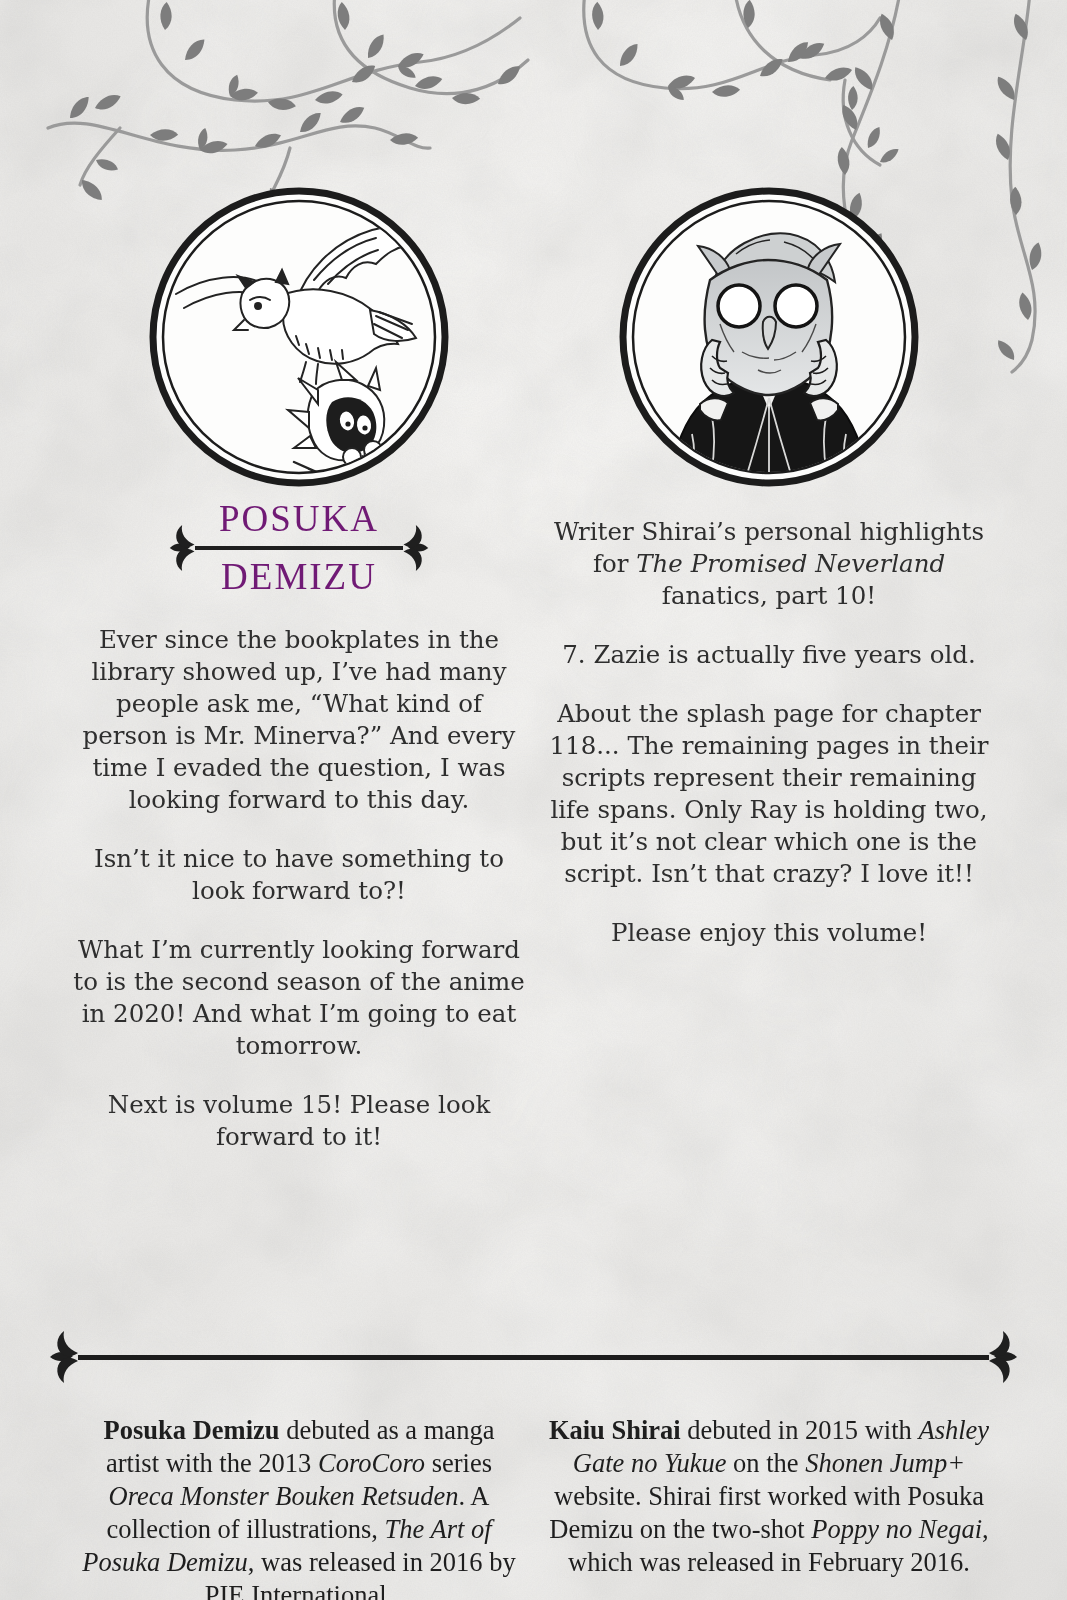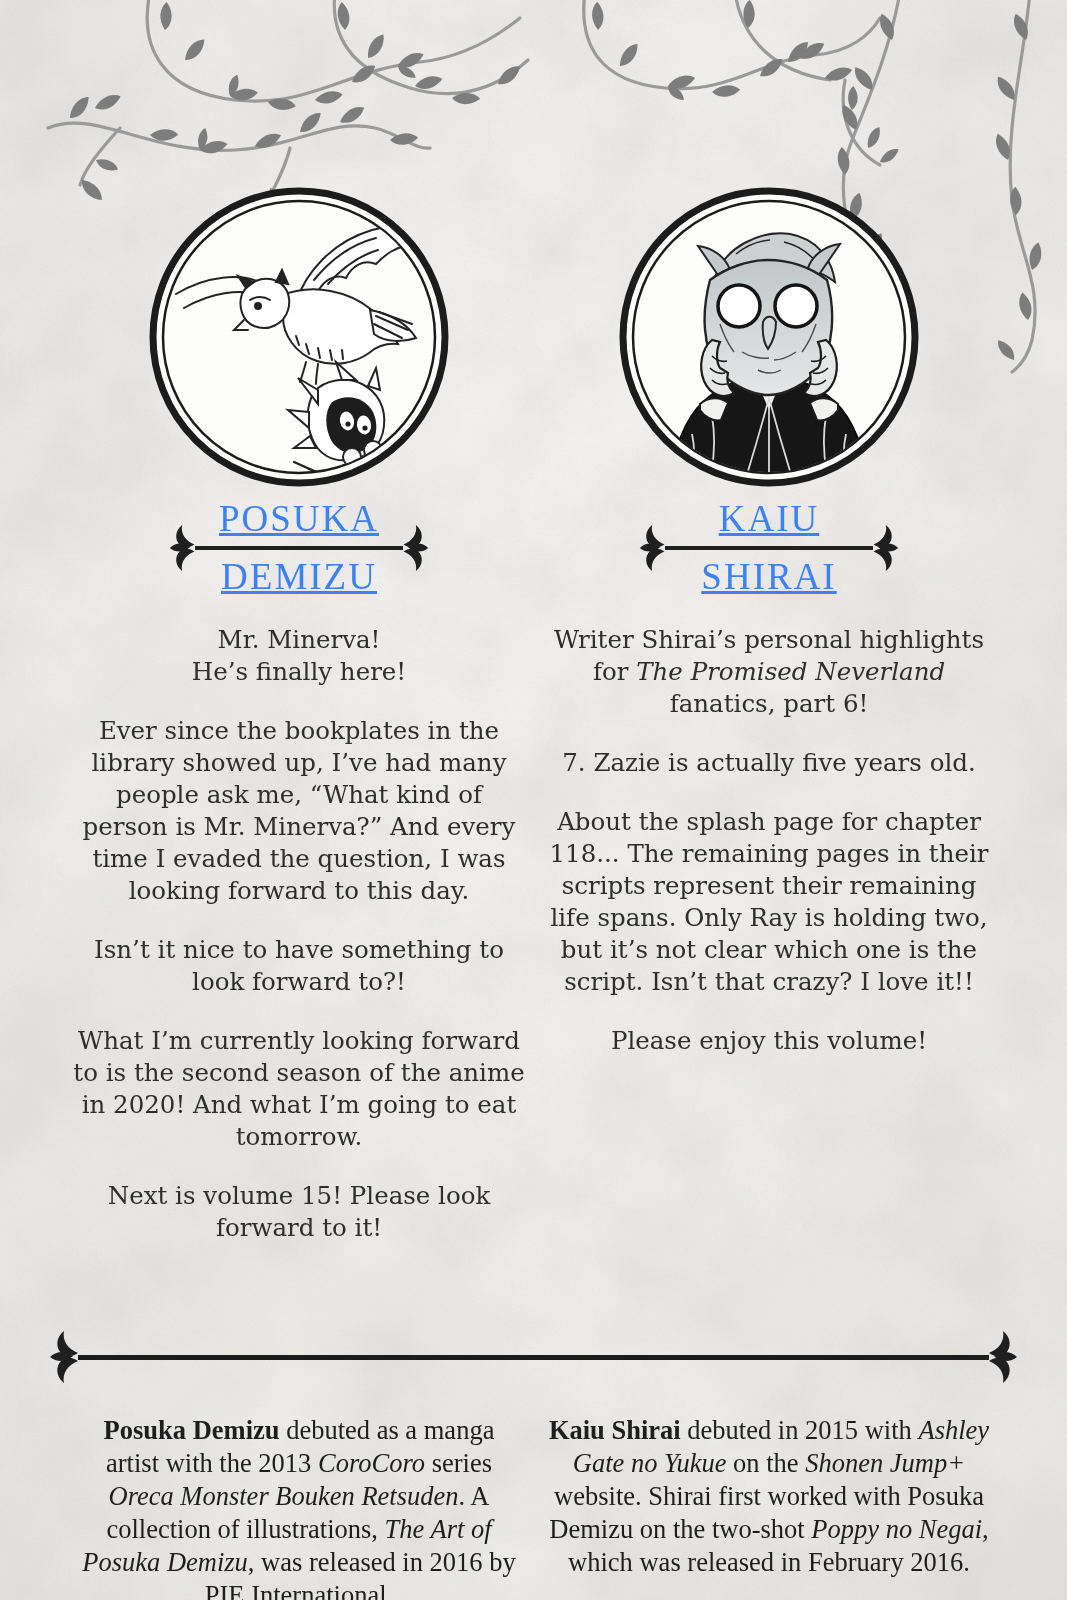--- a/index.html
+++ b/index.html
@@ -18,7 +18,7 @@
   .portrait{width:306px;height:306px;margin:0 auto;}
   .namebox{margin-top:8px;text-align:center;}
   .name{font-family:"Liberation Serif", serif;font-size:37px;letter-spacing:2px;
-        line-height:42px;color:#3b82f6;text-decoration:underline;}
+        line-height:42px;color:#701a75;}
   .rule-row{display:flex;align-items:center;width:262px;margin:0 auto;height:16px;}
   .rule-row svg{flex:none;overflow:visible;}
   .rule-line{flex:1;height:4px;background:#1f1f1f;margin:0 -3px;}

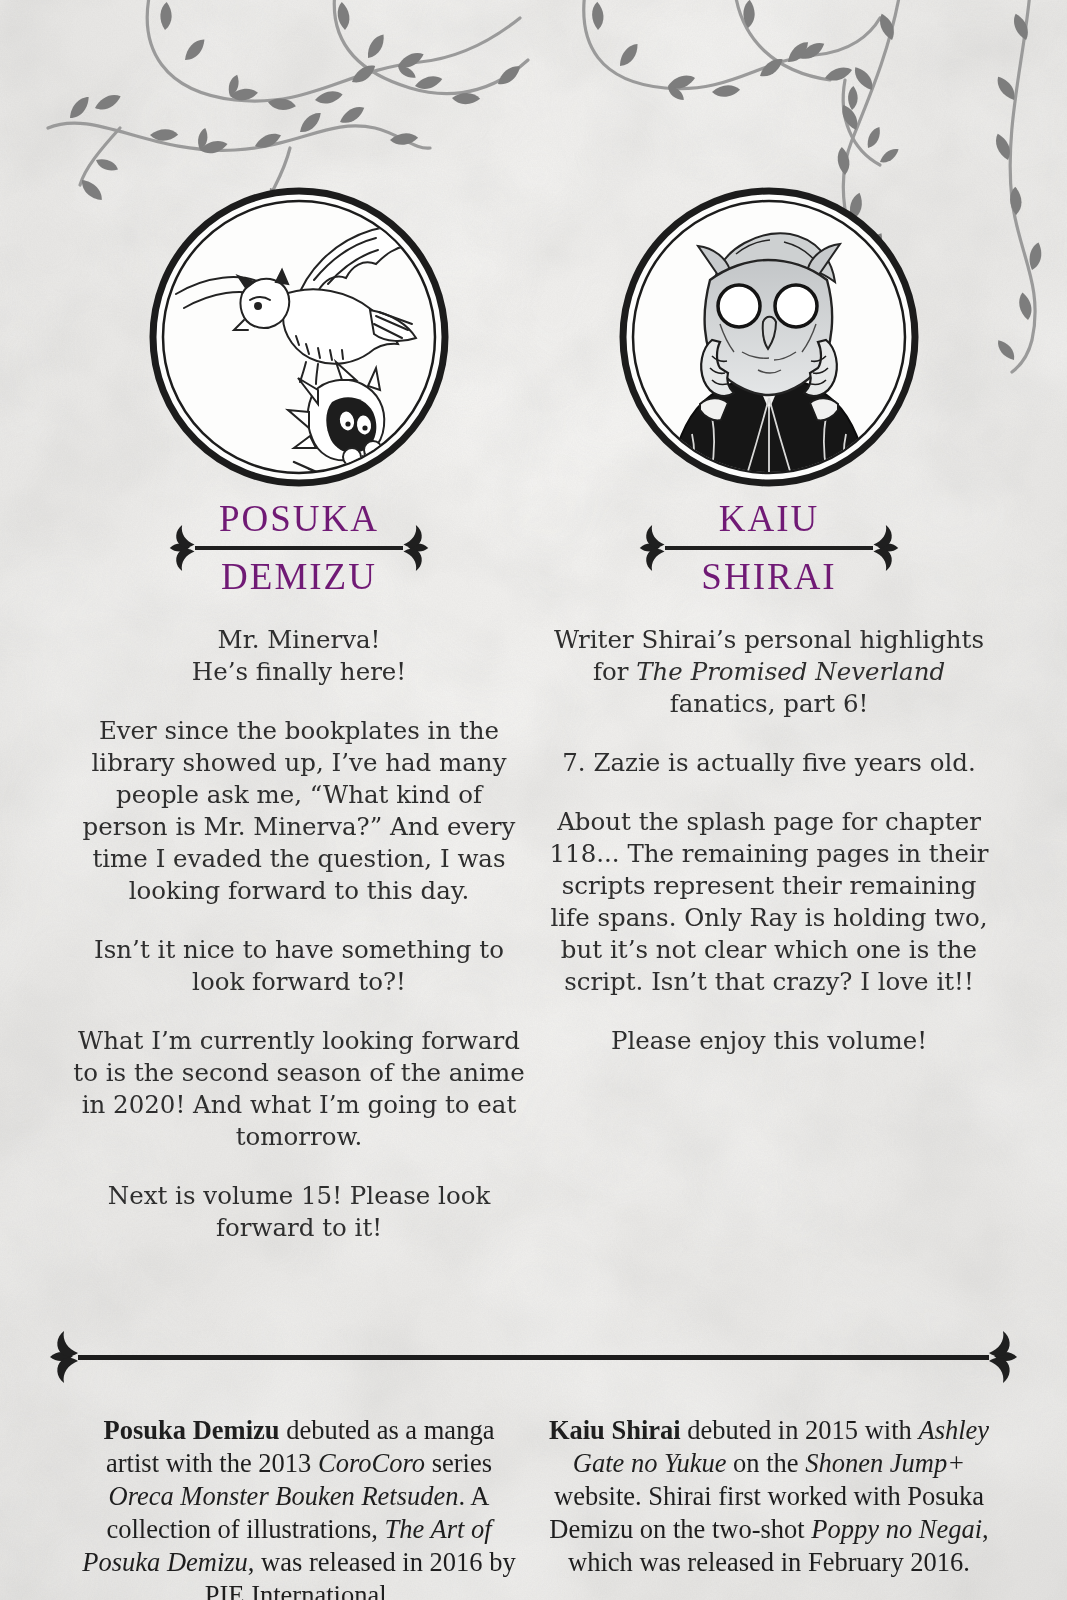--- a/index.html
+++ b/index.html
@@ -288,27 +288,6 @@
         </svg>
       </div>
 
-      <div class="namebox">
-        <div class="name">KAIU</div>
-        <div class="rule-row">
-          <svg width="30" height="52" viewBox="0 0 34 56">
-            <g class="ink">
-              <path d="M2,28 C9,21 19,22 25,27 C19,33 9,34 2,28 Z"></path>
-              <path d="M30,24 C20,20 14,12 16,2 C8,8 7,19 14,25 C19,29 26,27 30,24 Z"></path>
-              <path d="M30,32 C20,36 14,44 16,54 C8,48 7,37 14,31 C19,27 26,29 30,32 Z"></path>
-            </g>
-          </svg>
-          <div class="rule-line"></div>
-          <svg width="30" height="52" viewBox="0 0 34 56" style="transform:scaleX(-1)">
-            <g class="ink">
-              <path d="M2,28 C9,21 19,22 25,27 C19,33 9,34 2,28 Z"></path>
-              <path d="M30,24 C20,20 14,12 16,2 C8,8 7,19 14,25 C19,29 26,27 30,24 Z"></path>
-              <path d="M30,32 C20,36 14,44 16,54 C8,48 7,37 14,31 C19,27 26,29 30,32 Z"></path>
-            </g>
-          </svg>
-        </div>
-        <div class="name">SHIRAI</div>
-      </div>
 
       <div class="paragraphs">
           <p><span>Writer Shirai’s personal highlights for </span><span style="font-style: italic;">The Promised Neverland</span><span> fanatics, part 6!</span></p>

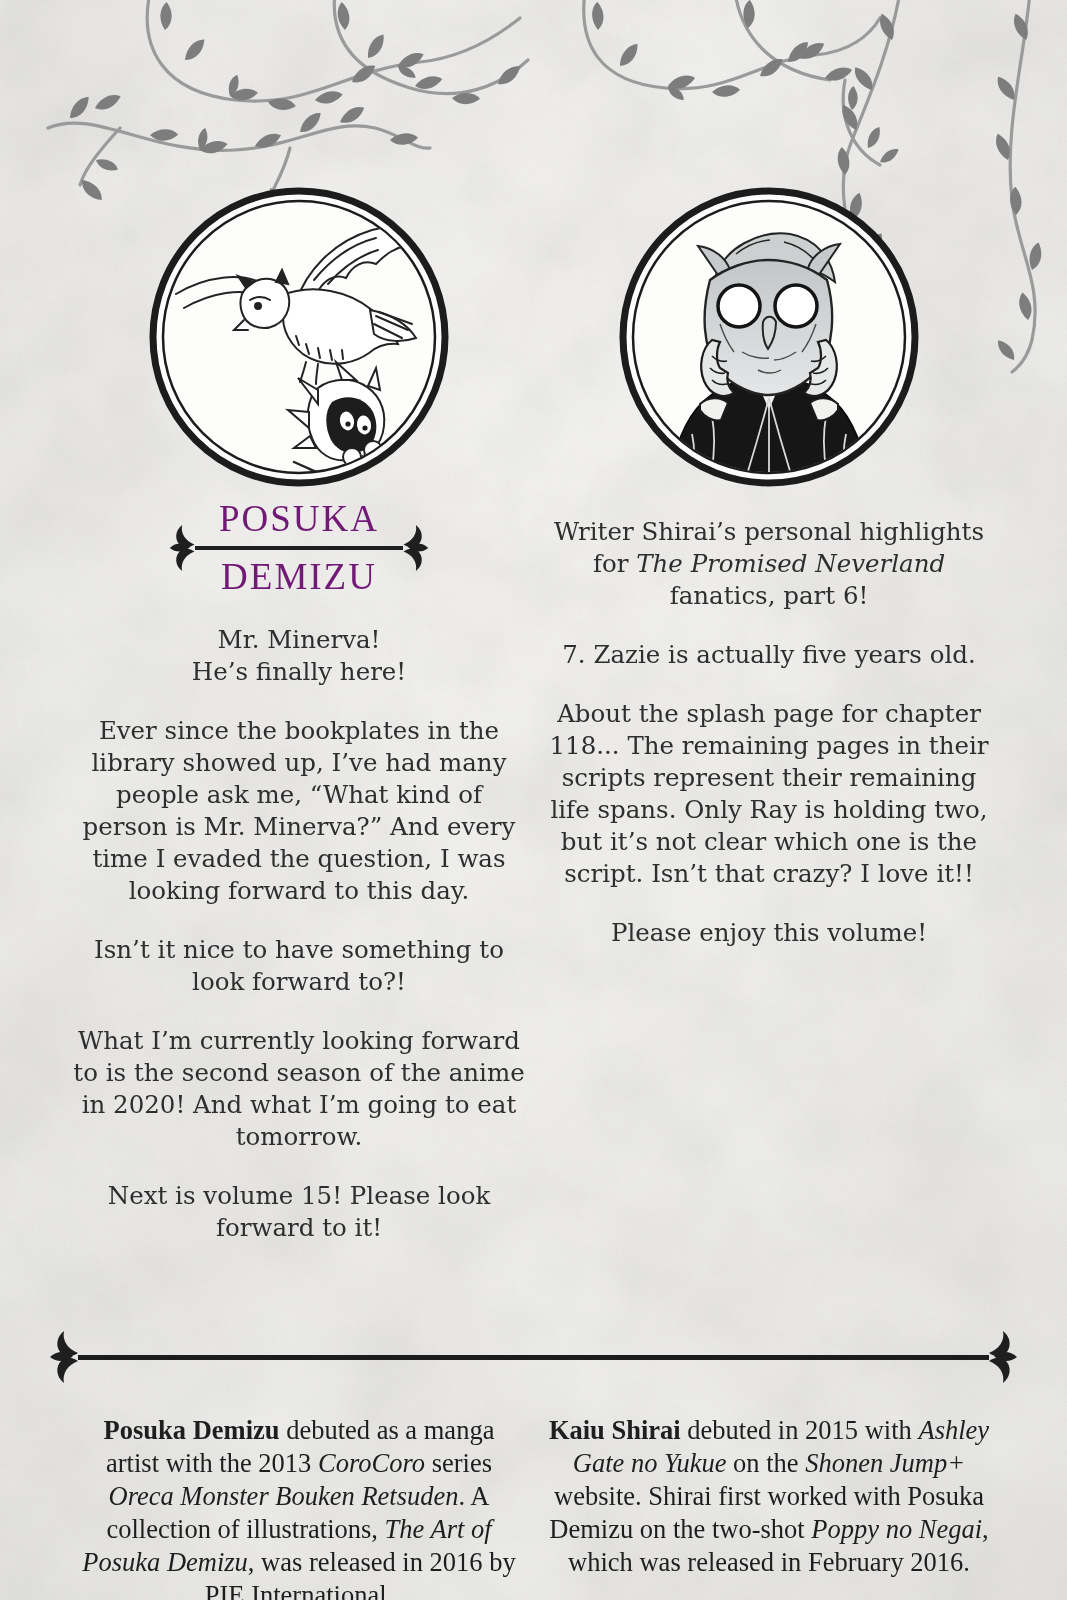--- a/index.html
+++ b/index.html
@@ -290,7 +290,7 @@
 
 
       <div class="paragraphs">
-          <p><span>Writer Shirai’s personal highlights for </span><span style="font-style: italic;">The Promised Neverland</span><span> fanatics, part 6!</span></p>
+          <p><span>Writer Shirai’s personal highlights for </span><span style="font-style: italic;">The Promised Neverland</span><span> fanatics, part 10!</span></p>
           <p><span>7. Zazie is actually five years old.</span></p>
           <p><span>About the splash page for chapter 118... The remaining pages in their scripts represent their remaining life spans. Only Ray is holding two, but it’s not clear which one is the script. Isn’t that crazy? I love it!!</span></p>
           <p><span>Please enjoy this volume!</span></p>

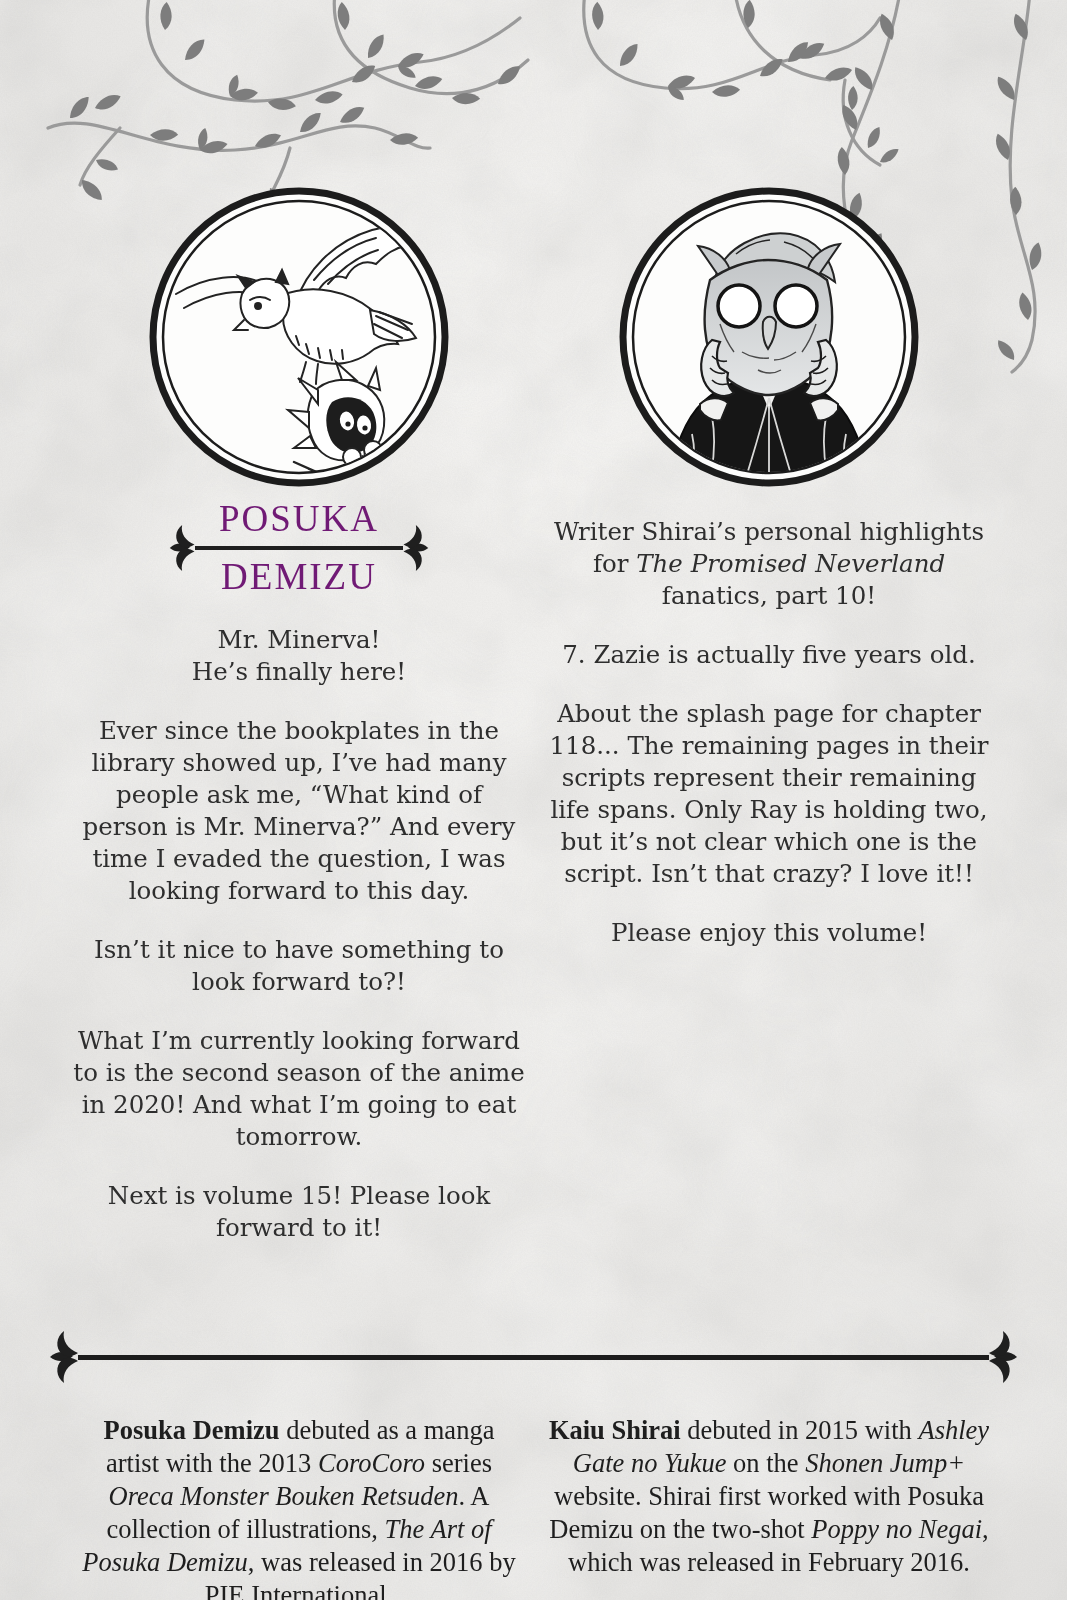--- a/index.html
+++ b/index.html
@@ -215,7 +215,6 @@
       </div>
 
       <div class="paragraphs">
-          <p><span>Mr. Minerva!</span><br><span>He’s finally here!</span></p>
           <p><span>Ever since the bookplates in the library showed up, I’ve had many people ask me, “What kind of person is Mr. Minerva?” And every time I evaded the question, I was looking forward to this day.</span></p>
           <p><span>Isn’t it nice to have something to look forward to?!</span></p>
           <p><span>What I’m currently looking forward to is the second season of the anime in 2020! And what I’m going to eat tomorrow.</span></p>

